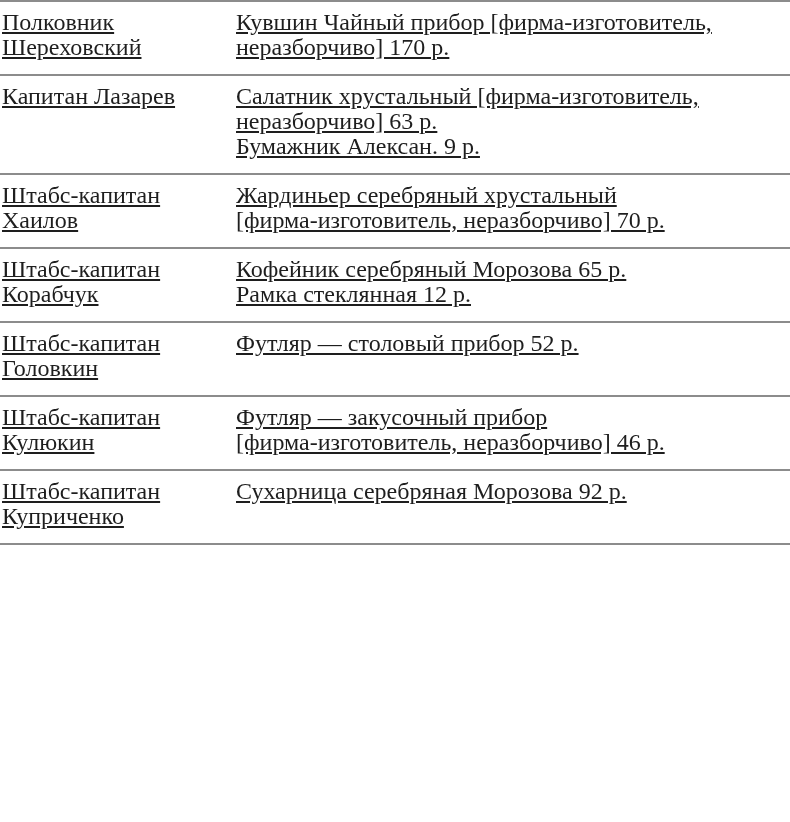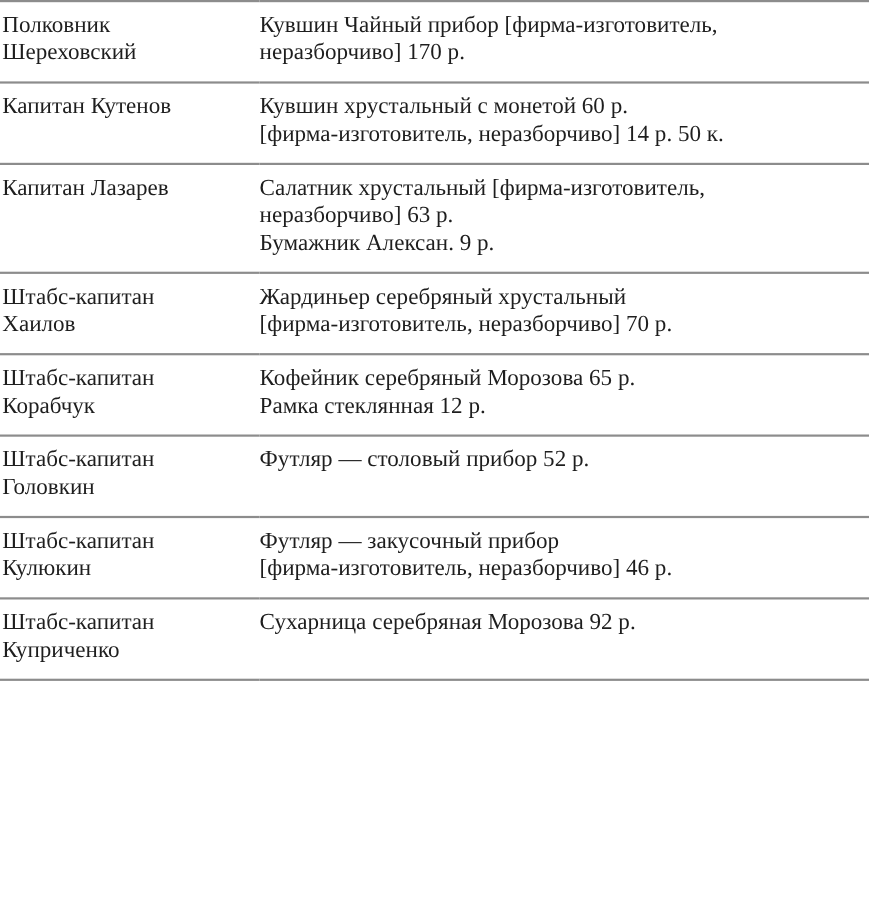--- a/index.html
+++ b/index.html
@@ -25,9 +25,10 @@
     .doc-table td {
       border-bottom: 2px solid #8c8c8c;
       vertical-align: top;
-      font-size: 21px;
+      font-size: 24px;
       line-height: 25px;
       padding: 8px 0 14px 0;
+      text-decoration: underline;
     }
     .doc-table td.rank-name {
       width: 234px;

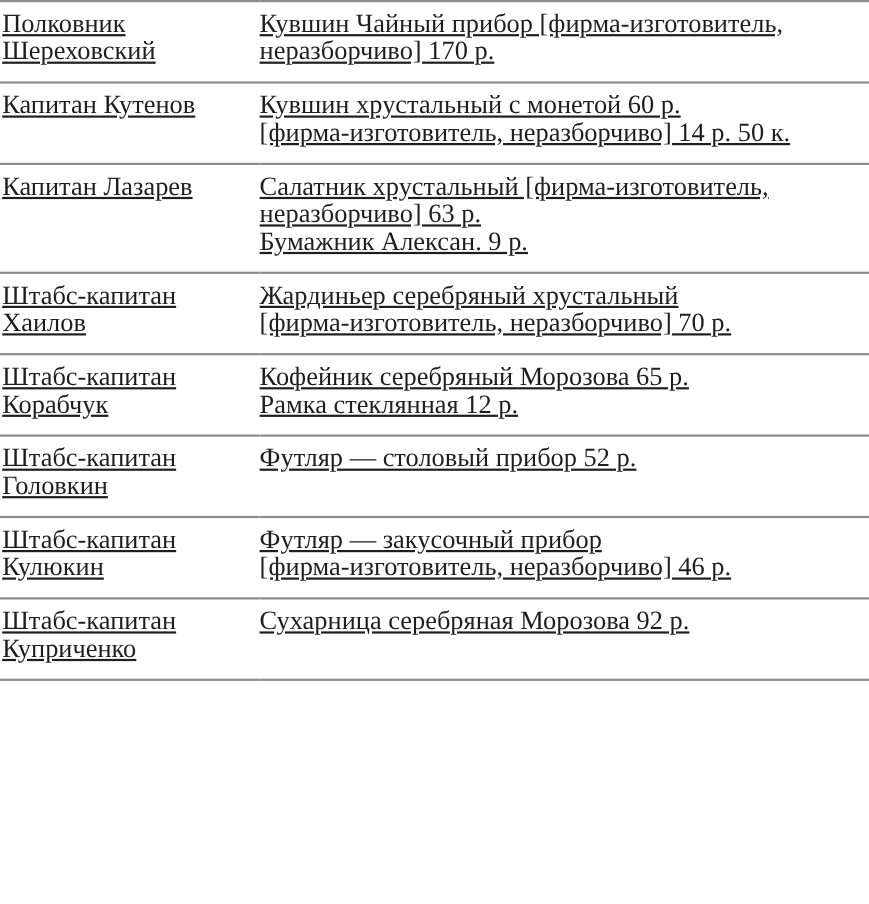--- a/index.html
+++ b/index.html
@@ -55,15 +55,6 @@
       <td class="item">
         <span class="line">Кувшин Чайный прибор [фирма-изготовитель,</span>
         <span class="line">неразборчиво] 170 р.</span>
-      </td>
-    </tr>
-    <tr>
-      <td class="rank-name">
-        <span class="line">Капитан Кутенов</span>
-      </td>
-      <td class="item">
-        <span class="line">Кувшин хрустальный с монетой 60 р.</span>
-        <span class="line">[фирма-изготовитель, неразборчиво] 14 р. 50 к.</span>
       </td>
     </tr>
     <tr>

